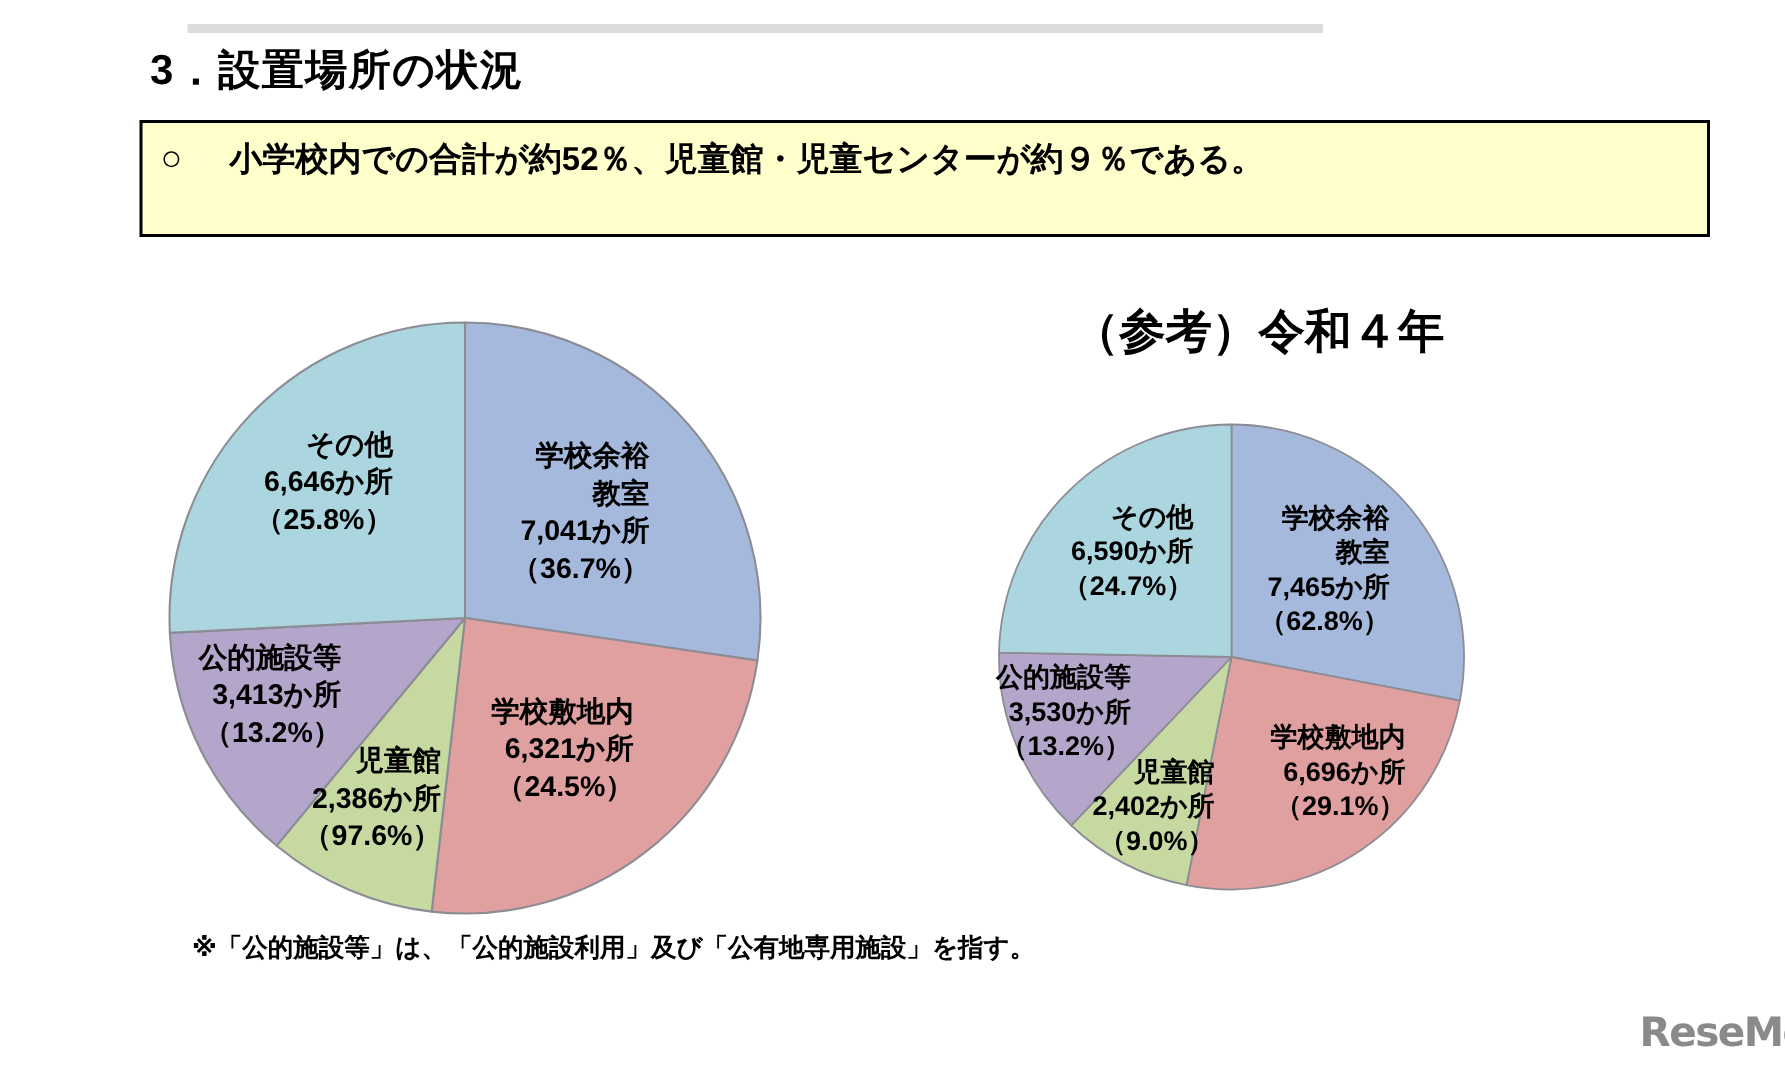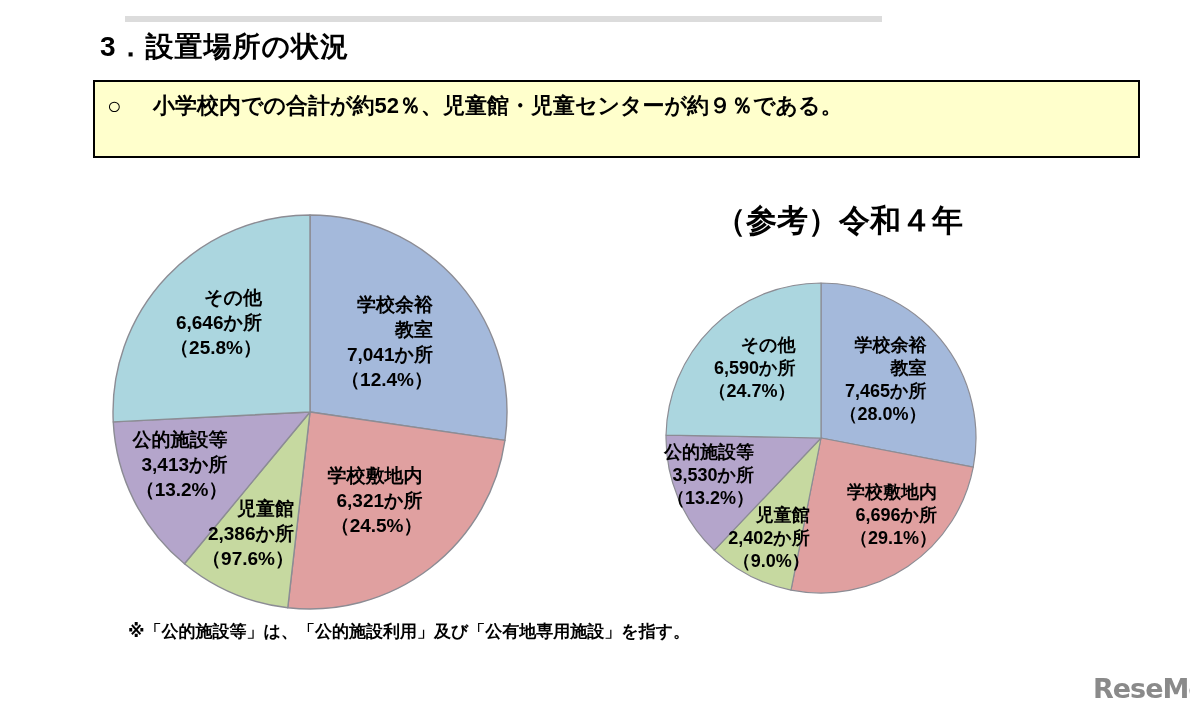--- a/index.html
+++ b/index.html
@@ -92,7 +92,7 @@
         <div>学校余裕</div>
         <div>教室</div>
         <div>7,041か所</div>
-        <div>（12.4%）</div>
+        <div>（36.7%）</div>
       </div>
       <div class="pie-label" style="left: 360px; top: 500px; font-size: 19px; line-height: 25px;">
         <div>学校敷地内</div>

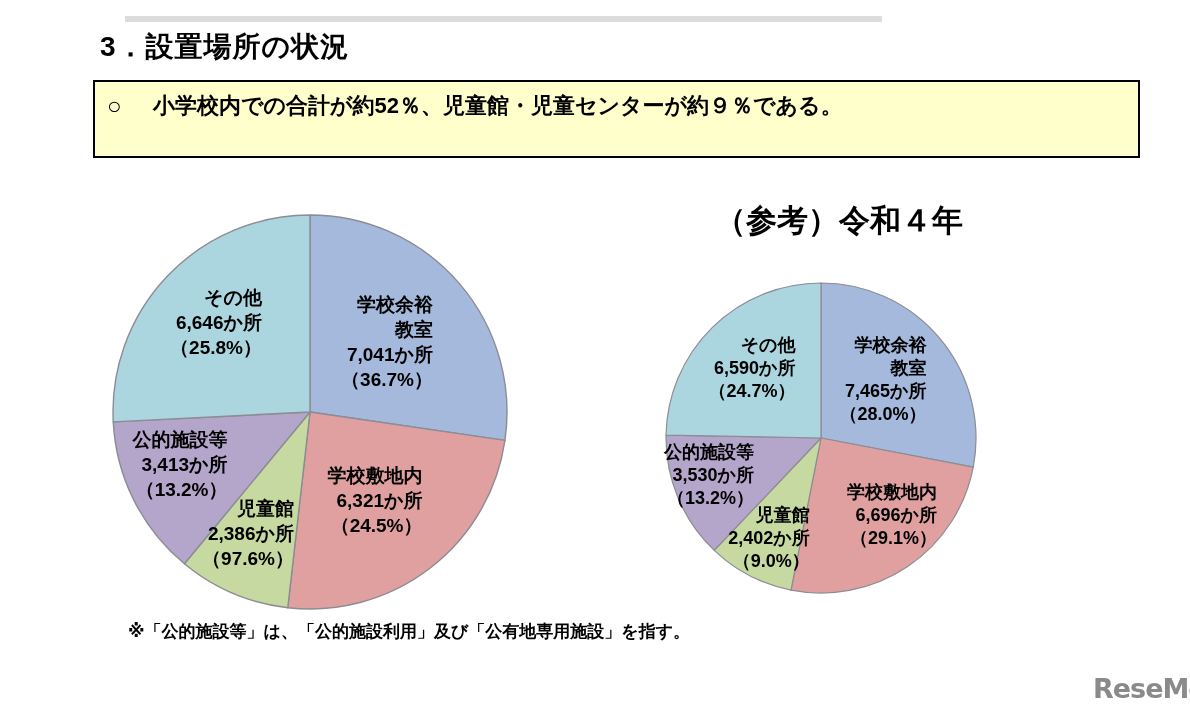--- a/index.html
+++ b/index.html
@@ -125,7 +125,7 @@
         <div>学校余裕</div>
         <div>教室</div>
         <div>7,465か所</div>
-        <div>（28.0%）</div>
+        <div>（62.8%）</div>
       </div>
       <div class="pie-label" style="left: 877px; top: 515px; font-size: 18px; line-height: 23px;">
         <div>学校敷地内</div>

